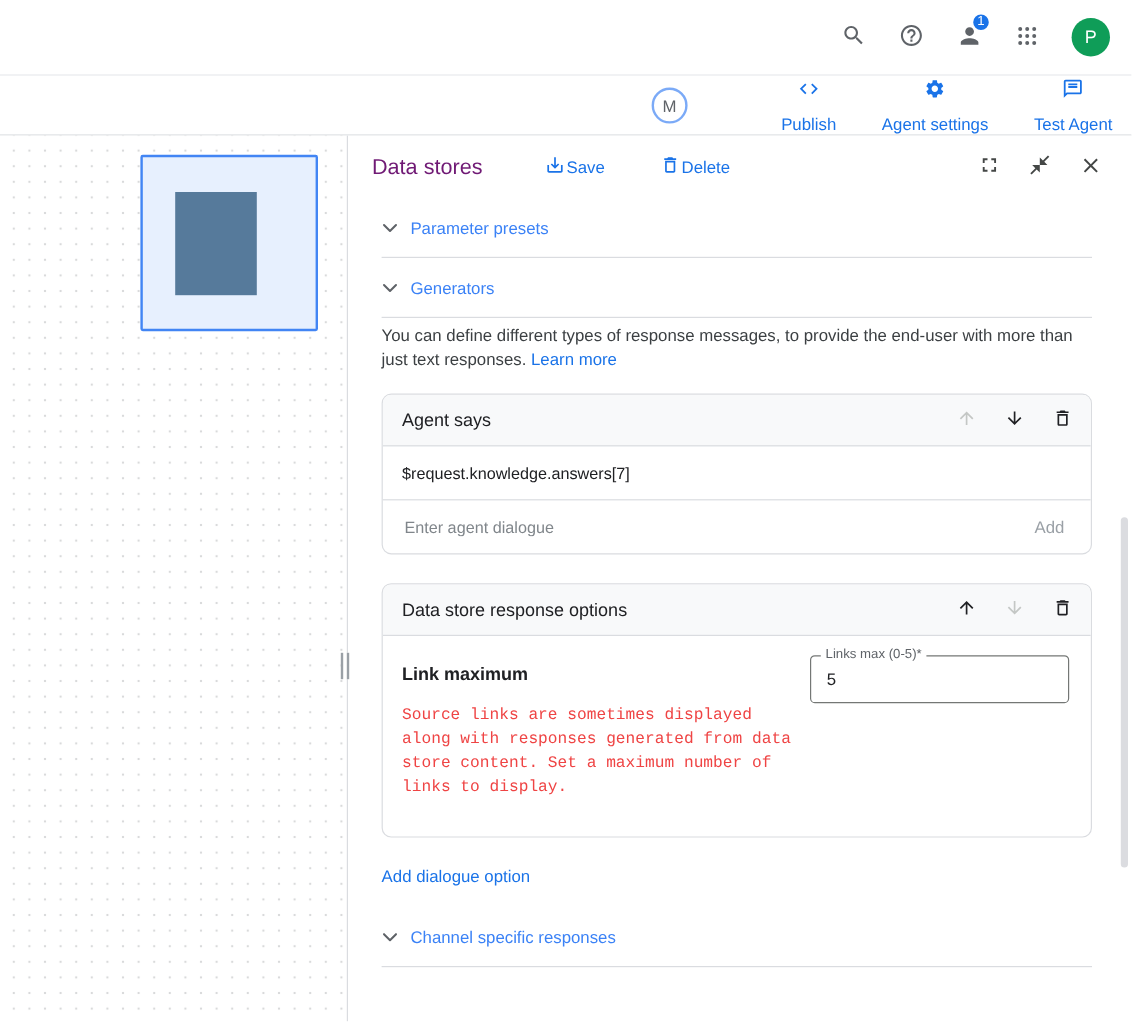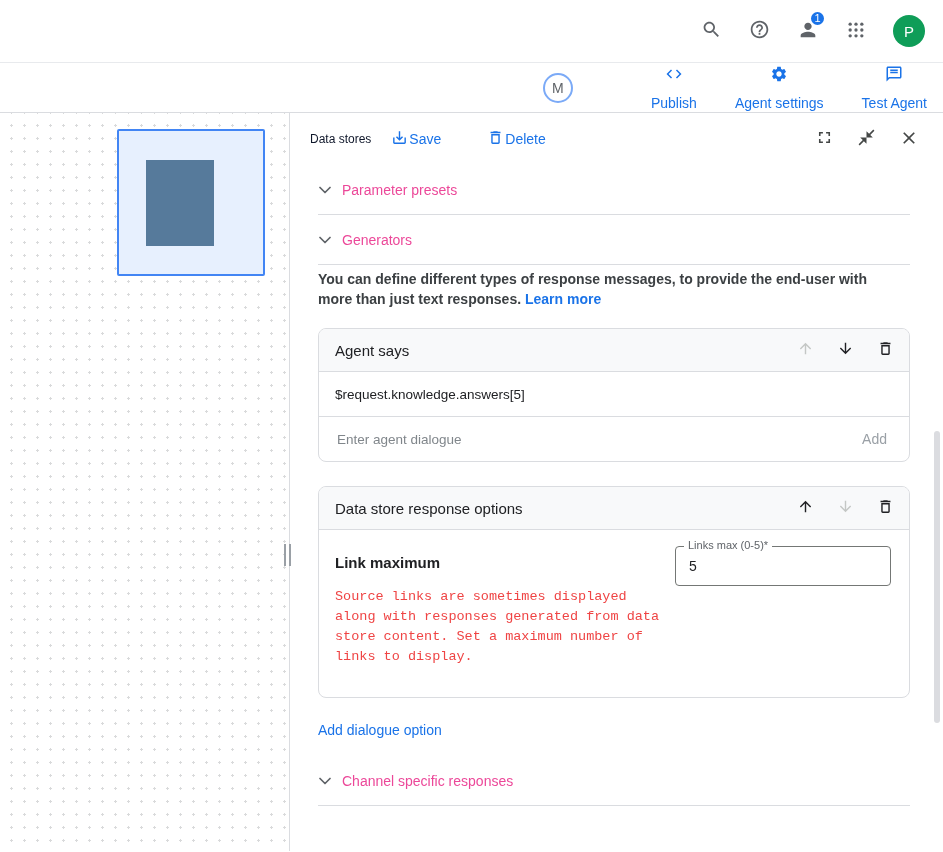--- a/index.html
+++ b/index.html
@@ -78,7 +78,7 @@
     height:52px; display:flex; align-items:center;
     padding:0 24px 0 20px;
   }
-  .panel-title { font-size:12px; font-weight:400; color:#0f172a; margin:0 18px 0 0; }
+  .panel-title { font-size:18px; font-weight:400; color:#701a75; margin:0 50px 0 0; }
   .text-btn {
     display:flex; align-items:center; gap:1px;
     color:#1a73e8; font-size:14px; font-weight:500;

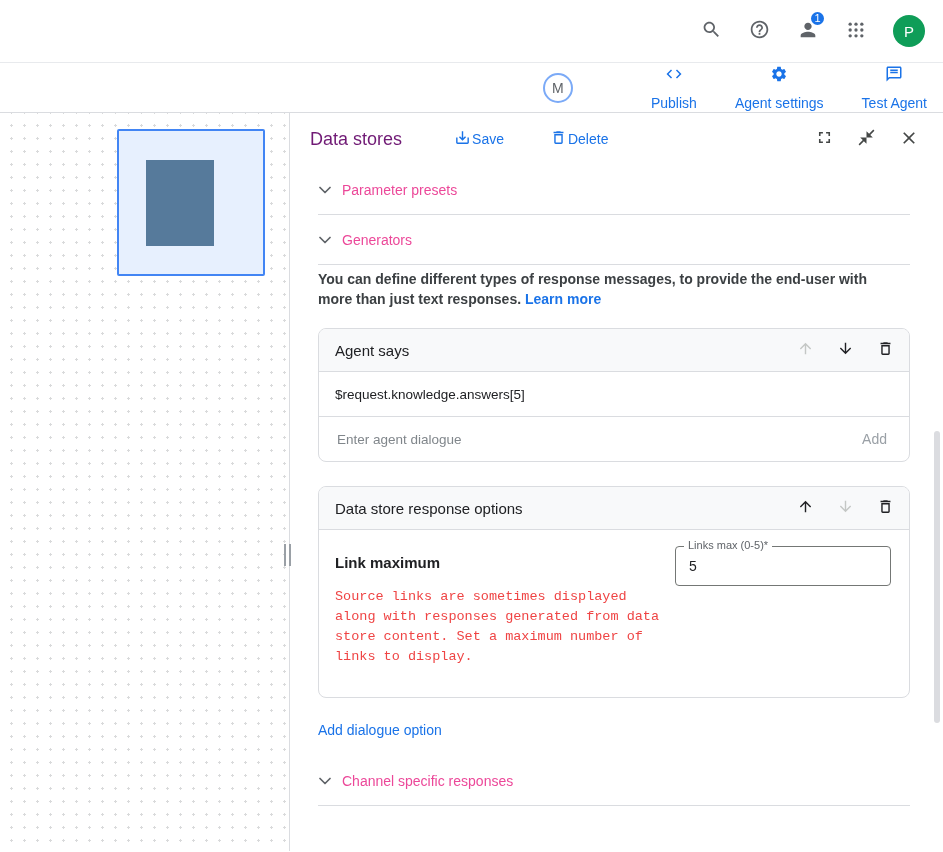--- a/index.html
+++ b/index.html
@@ -92,7 +92,7 @@
 
   .section-row { height:49px; display:flex; align-items:center; gap:11px; cursor:pointer; }
   .chev { color:#5f6368; display:flex; width:13px; justify-content:center; }
-  .section-label { font-size:14px; font-weight:500; color:#ec4899; }
+  .section-label { font-size:14px; font-weight:500; color:#3b82f6; }
   .divider { height:1px; background:#dadce0; }
 
   .ar-desc { font-size:14px; line-height:20px; color:#3c4043; margin:4px 0 19px; max-width:578px;font-weight:bold; }

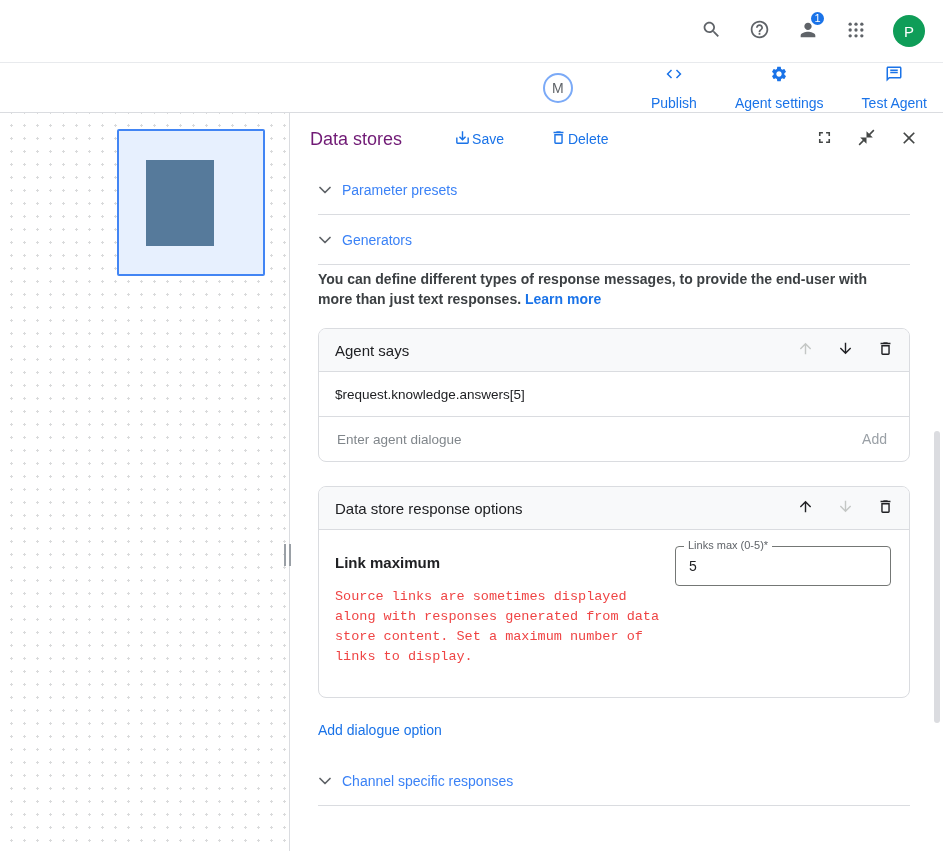--- a/index.html
+++ b/index.html
@@ -95,7 +95,7 @@
   .section-label { font-size:14px; font-weight:500; color:#3b82f6; }
   .divider { height:1px; background:#dadce0; }
 
-  .ar-desc { font-size:14px; line-height:20px; color:#3c4043; margin:4px 0 19px; max-width:578px;font-weight:bold; }
+  .ar-desc { font-size:14px; line-height:20px; color:#3c4043; margin:4px 0 19px; max-width:578px; }
   .link { color:#1a73e8; text-decoration:none; cursor:pointer; }
 
   .card { border:1px solid #dadce0; border-radius:8px; margin-bottom:24px; overflow:hidden; background:#fff; }

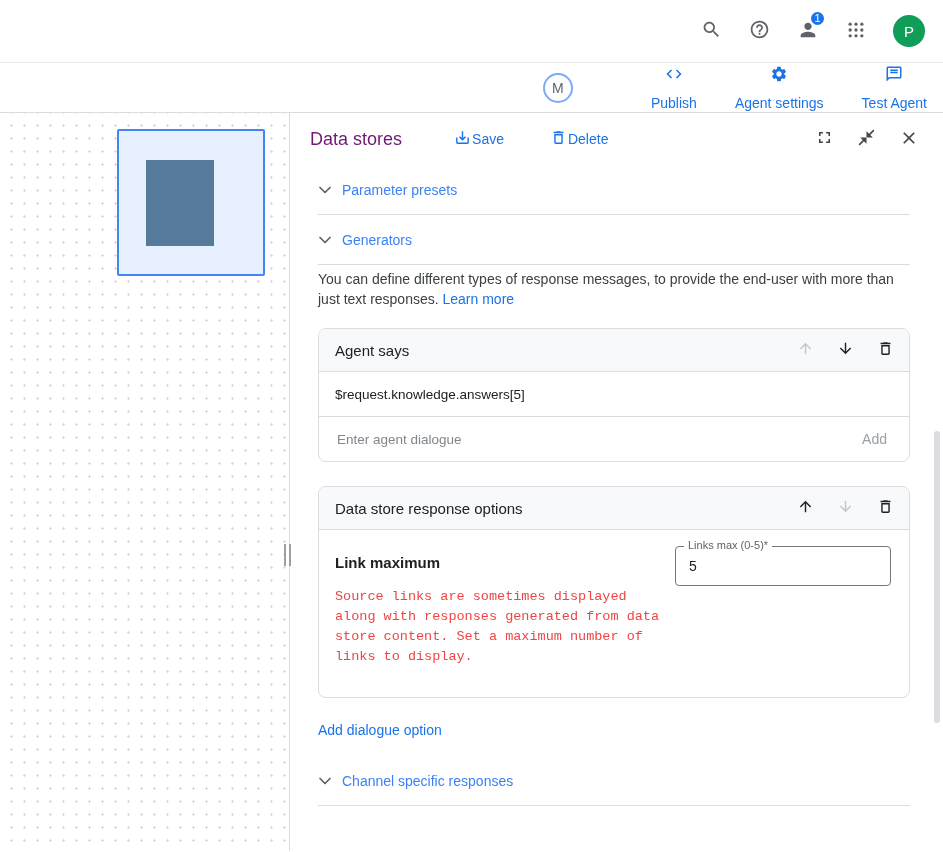--- a/index.html
+++ b/index.html
@@ -320,7 +320,7 @@
             </button>
           </div>
         </div>
-        <div class="value-row">$request.knowledge.answers[5]</div>
+        <div class="value-row">$request.knowledge.answers[7]</div>
         <div class="input-row">
           <input type="text" placeholder="Enter agent dialogue" style="">
           <button class="add-label">Add</button>

